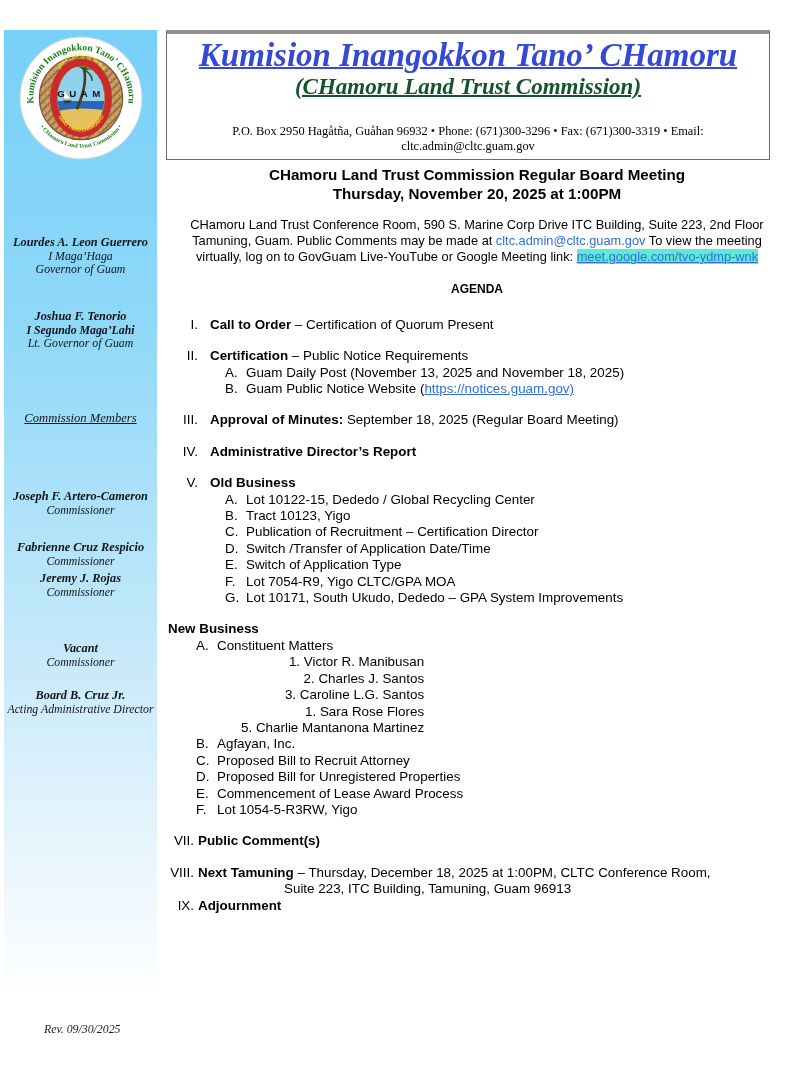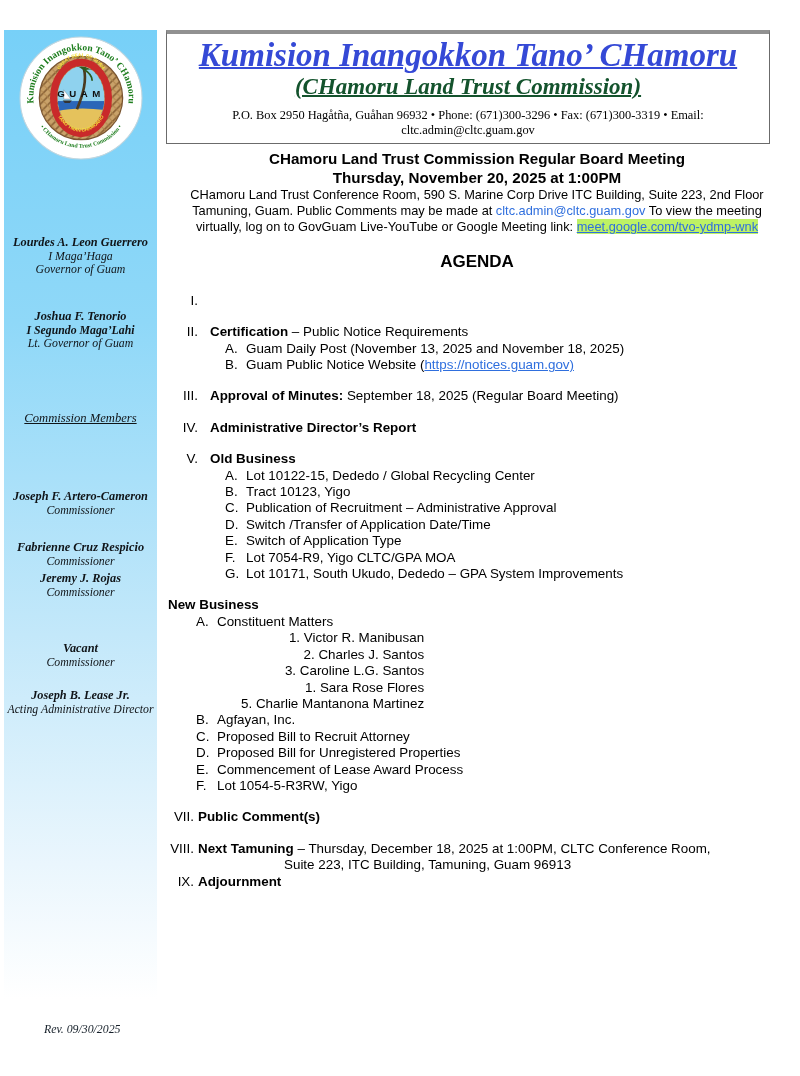--- a/index.html
+++ b/index.html
@@ -42,7 +42,7 @@
     color:#14532d;font-size:23px;line-height:1.15;
     text-decoration:underline;text-decoration-thickness:2px;
   }
-  .contact-line{font-family:"Liberation Serif",serif;font-size:12.4px;margin-top:8px;color:#000;}
+  .contact-line{font-family:"Liberation Serif",serif;font-size:12.4px;margin-top:24px;color:#000;}
   .meeting-title-block{text-align:center;font-weight:bold;font-size:15.2px;line-height:19px;margin-top:5px;}
   .intro{ text-align:center;font-size:12.8px;line-height:15.8px;margin-top:0; }
   .doc-link{color:#2F6FDE;text-decoration:none;cursor:pointer;}

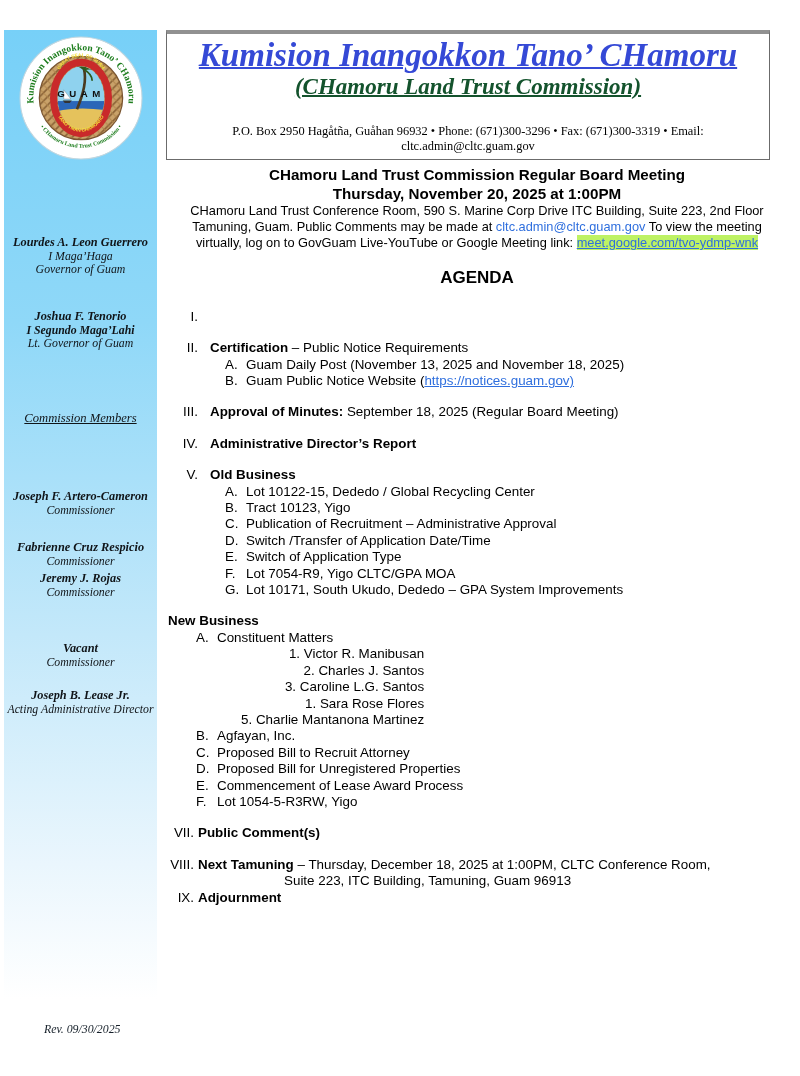--- a/index.html
+++ b/index.html
@@ -44,7 +44,7 @@
   }
   .contact-line{font-family:"Liberation Serif",serif;font-size:12.4px;margin-top:24px;color:#000;}
   .meeting-title-block{text-align:center;font-weight:bold;font-size:15.2px;line-height:19px;margin-top:5px;}
-  .intro{ text-align:center;font-size:12.8px;line-height:15.8px;margin-top:0; }
+  .intro{ text-align:center;font-size:12.8px;line-height:15.8px;margin-top:14px; }
   .doc-link{color:#2F6FDE;text-decoration:none;cursor:pointer;}
   .u{text-decoration:underline;}
   .hl{background:#bef264;}

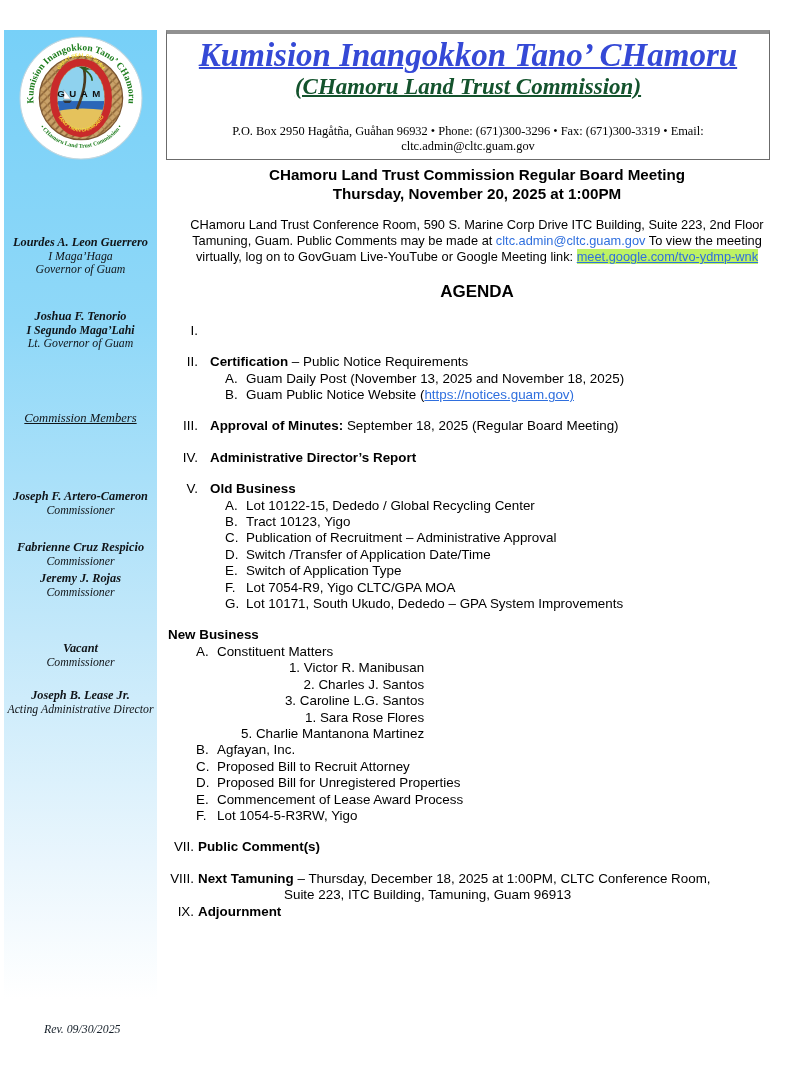--- a/index.html
+++ b/index.html
@@ -47,7 +47,7 @@
   .intro{ text-align:center;font-size:12.8px;line-height:15.8px;margin-top:14px; }
   .doc-link{color:#2F6FDE;text-decoration:none;cursor:pointer;}
   .u{text-decoration:underline;}
-  .hl{background:#bef264;}
+  .hl{background:#5eead4;}
   .agenda-heading{text-align:center;font-weight:bold;font-size:17px;margin-top:17px;}
   #agenda-list{margin:21px 0 0 8px;font-size:13.4px;line-height:16.4px;}
   .agenda-item{display:flex;margin-bottom:15px;}

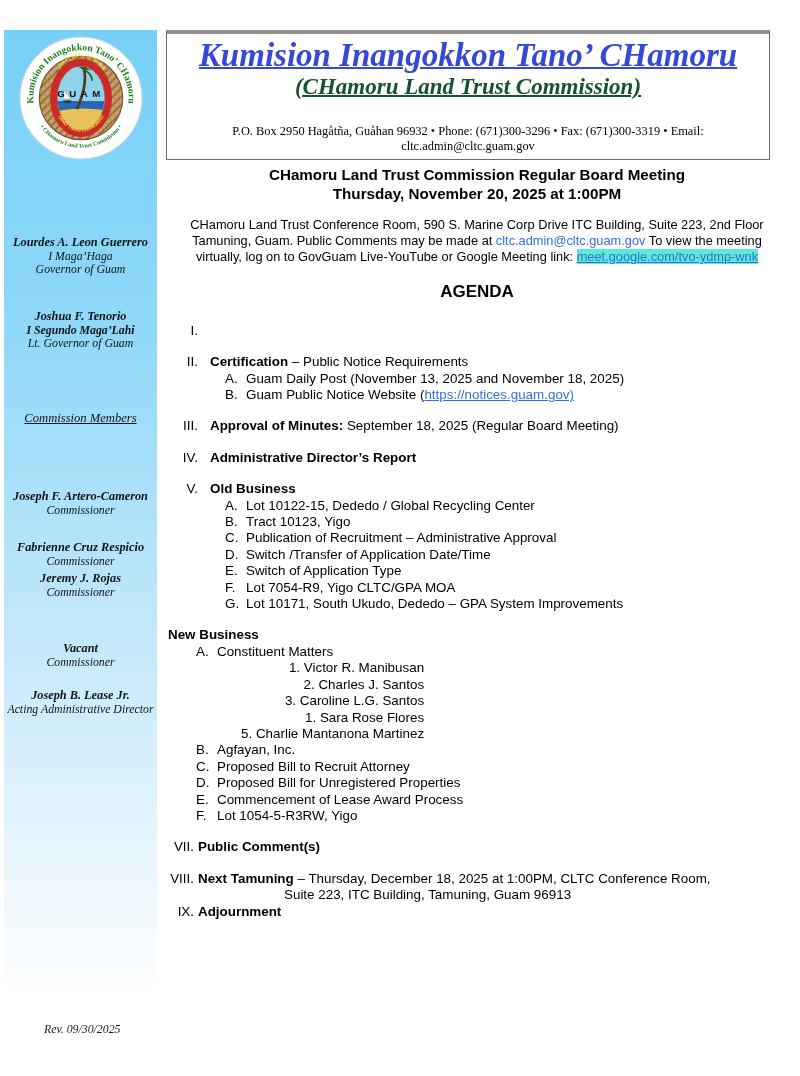--- a/index.html
+++ b/index.html
@@ -48,7 +48,7 @@
   .doc-link{color:#2F6FDE;text-decoration:none;cursor:pointer;}
   .u{text-decoration:underline;}
   .hl{background:#5eead4;}
-  .agenda-heading{text-align:center;font-weight:bold;font-size:17px;margin-top:17px;}
+  .agenda-heading{text-align:center;font-weight:bold;font-size:12px;margin-top:17px;}
   #agenda-list{margin:21px 0 0 8px;font-size:13.4px;line-height:16.4px;}
   .agenda-item{display:flex;margin-bottom:15px;}
   .agenda-item:nth-child(8){margin-bottom:0;}

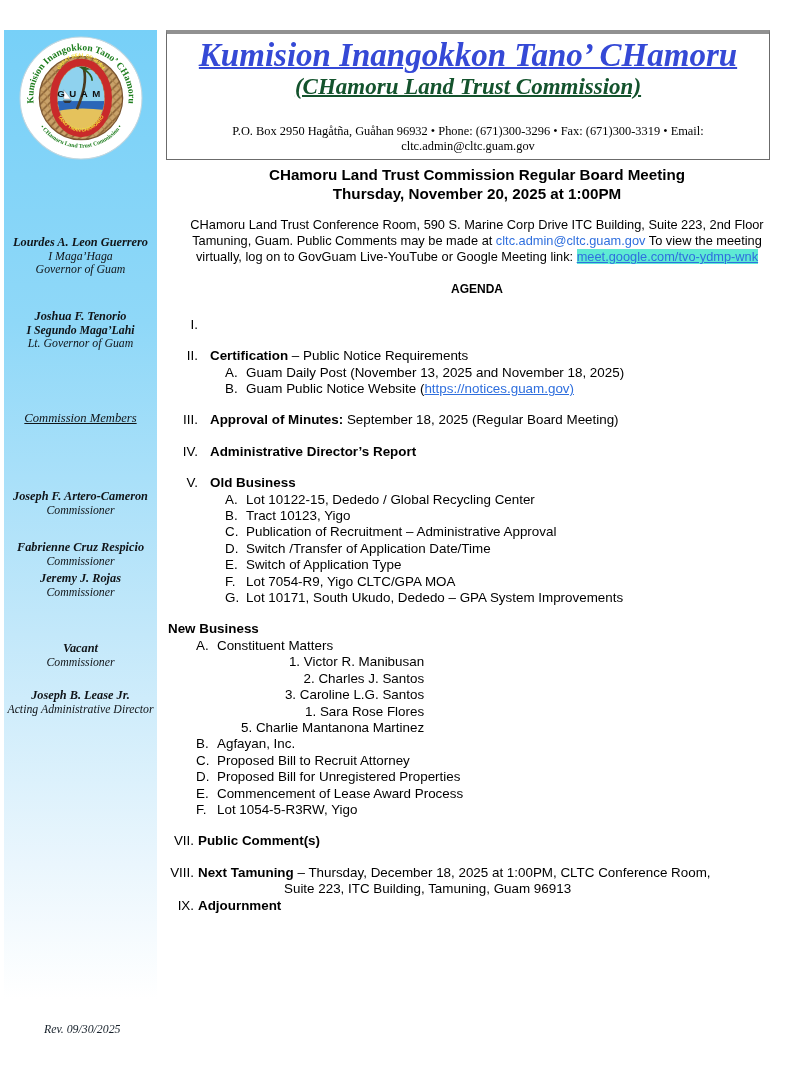--- a/index.html
+++ b/index.html
@@ -179,6 +179,9 @@
   <div id="agenda-list">
       <div class="agenda-item">
         <div class="numeral">I.</div>
+        <div class="item-body">
+          <div class="item-head"><span class="item-title">Call to Order</span><span class="item-rest"> – Certification of Quorum Present</span></div>
+        </div>
       </div>
       <div class="agenda-item">
         <div class="numeral">II.</div>

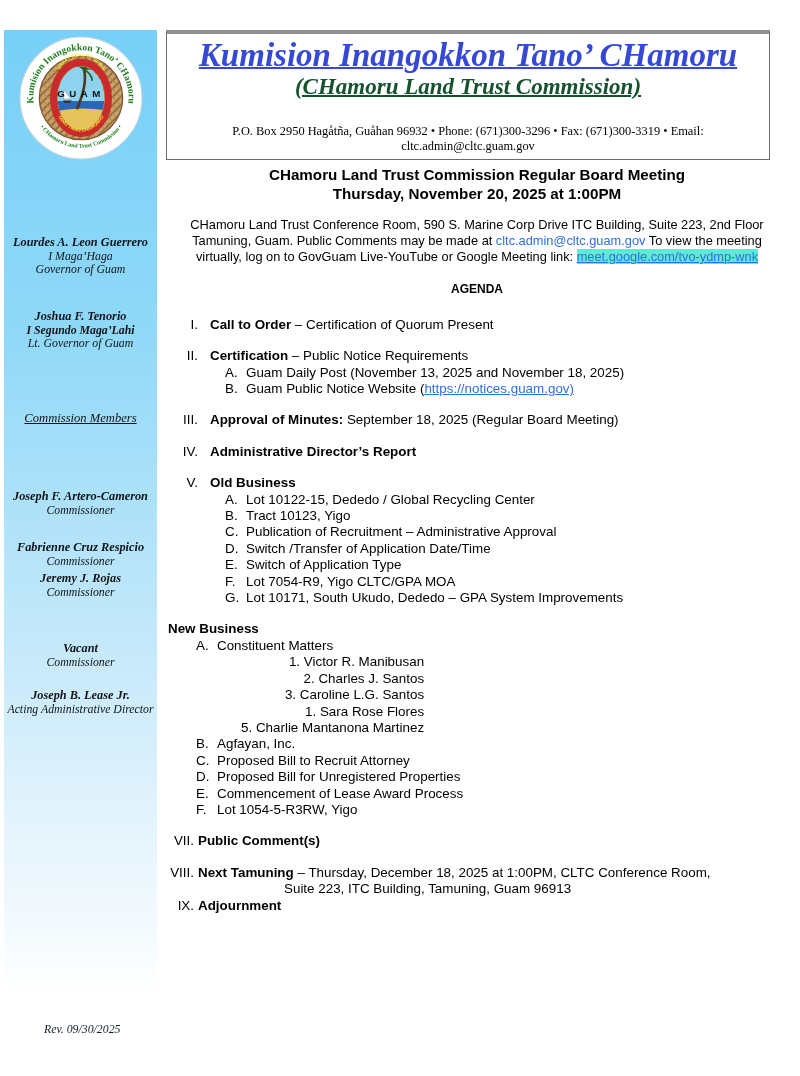--- a/index.html
+++ b/index.html
@@ -223,7 +223,7 @@
           </div>
           <div class="sub-item">
             <div class="sub-letter">C.</div>
-            <div class="sub-text"><span>Publication of Recruitment – Administrative Approval</span></div>
+            <div class="sub-text"><span>Publication of Recruitment – Certification Director</span></div>
           </div>
           <div class="sub-item">
             <div class="sub-letter">D.</div>

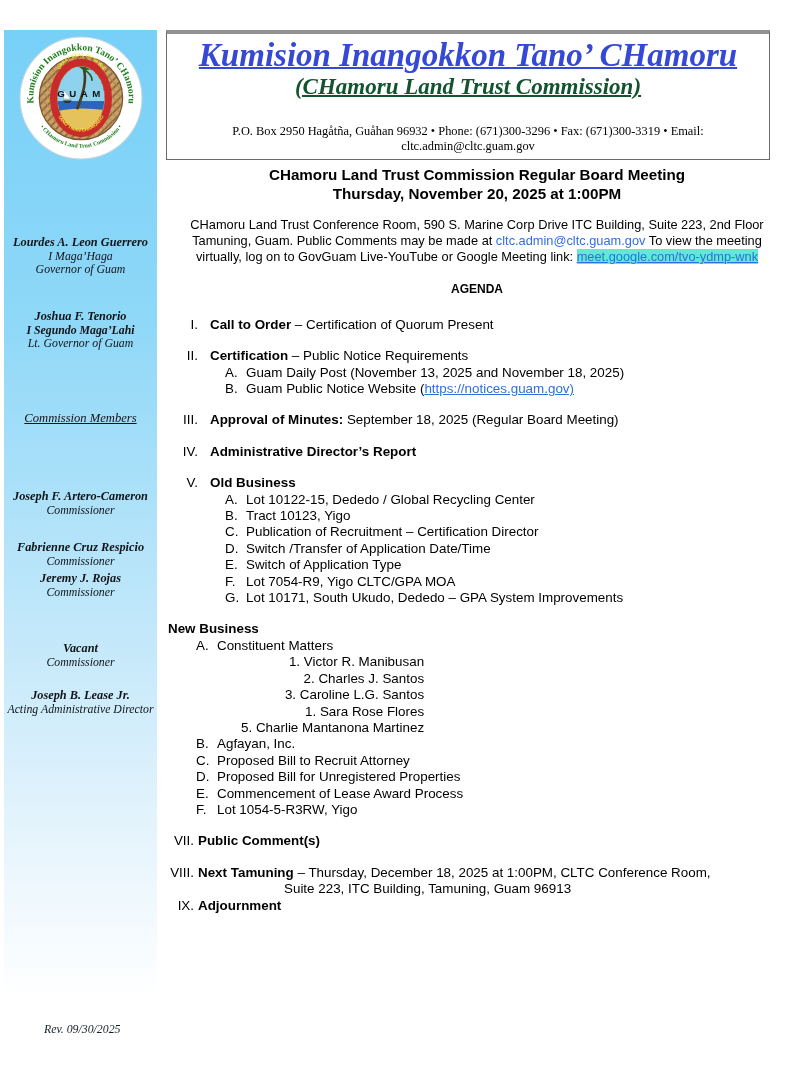--- a/index.html
+++ b/index.html
@@ -148,7 +148,7 @@
     <div class="sb-title">Commissioner</div>
   </div>
   <div class="sb-group m5">
-    <div class="sb-name">Joseph B. Lease Jr.</div>
+    <div class="sb-name">Board B. Cruz Jr.</div>
     <div class="sb-title">Acting Administrative Director</div>
   </div>
 </div>

